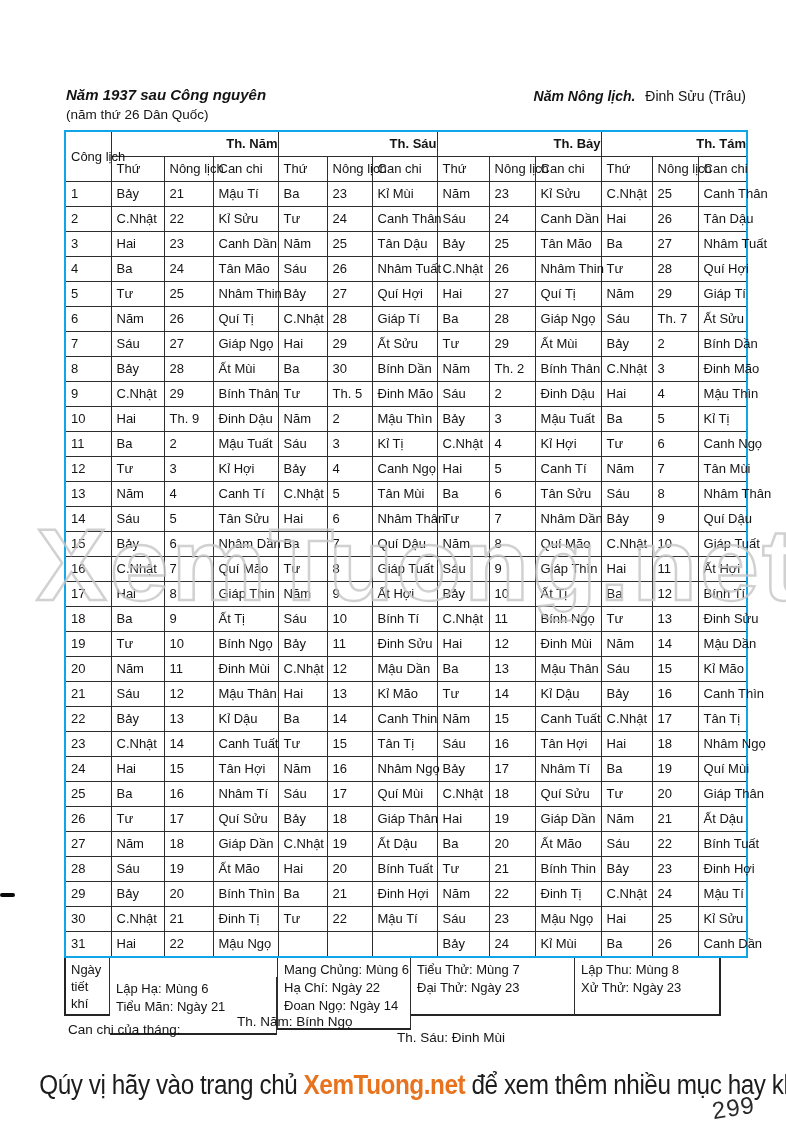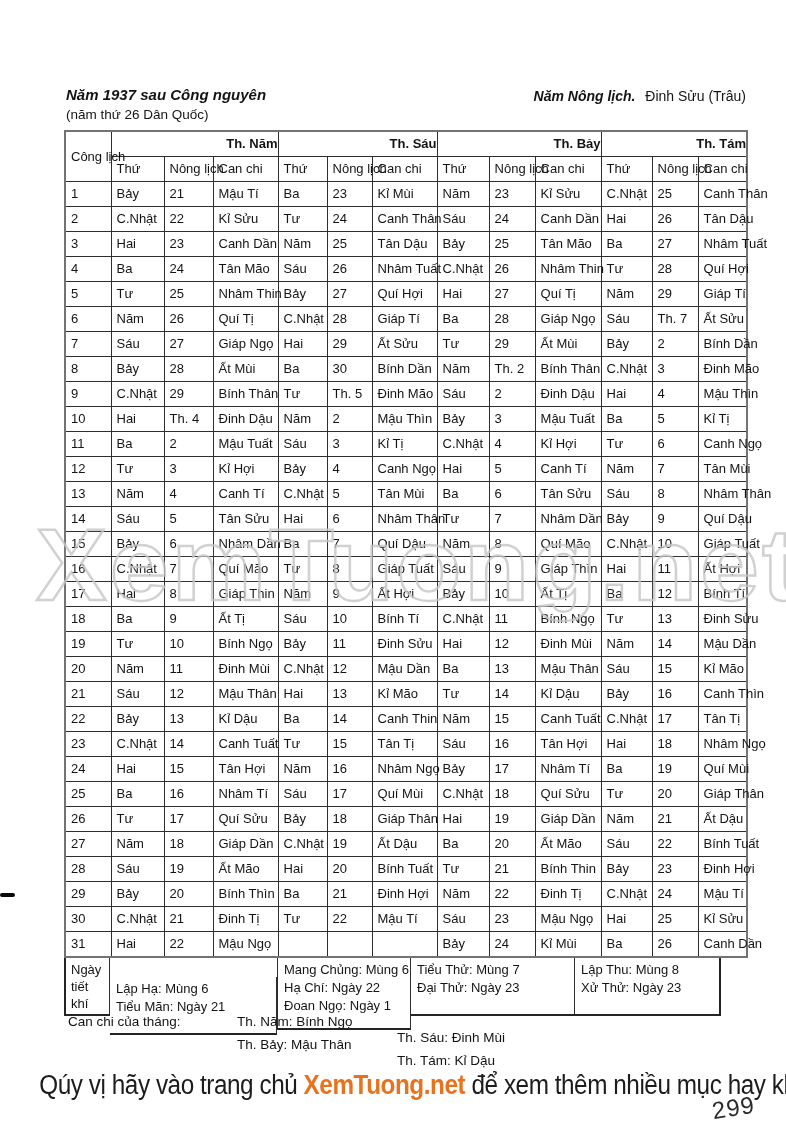--- a/index.html
+++ b/index.html
@@ -20,7 +20,7 @@
 
   
   .table-wrap{position:absolute;left:64px;top:130px;width:682px;}
-  table.cal{border-collapse:collapse;table-layout:fixed;width:682px;border:2px solid #737373;}
+  table.cal{border-collapse:collapse;table-layout:fixed;width:682px;border:2px solid #0ea5e9;}
   table.cal td{
     border:1px solid #2e2e2e;font-size:13px;height:24px;
     padding:0 0 0 5px;vertical-align:middle;white-space:nowrap;overflow:visible;

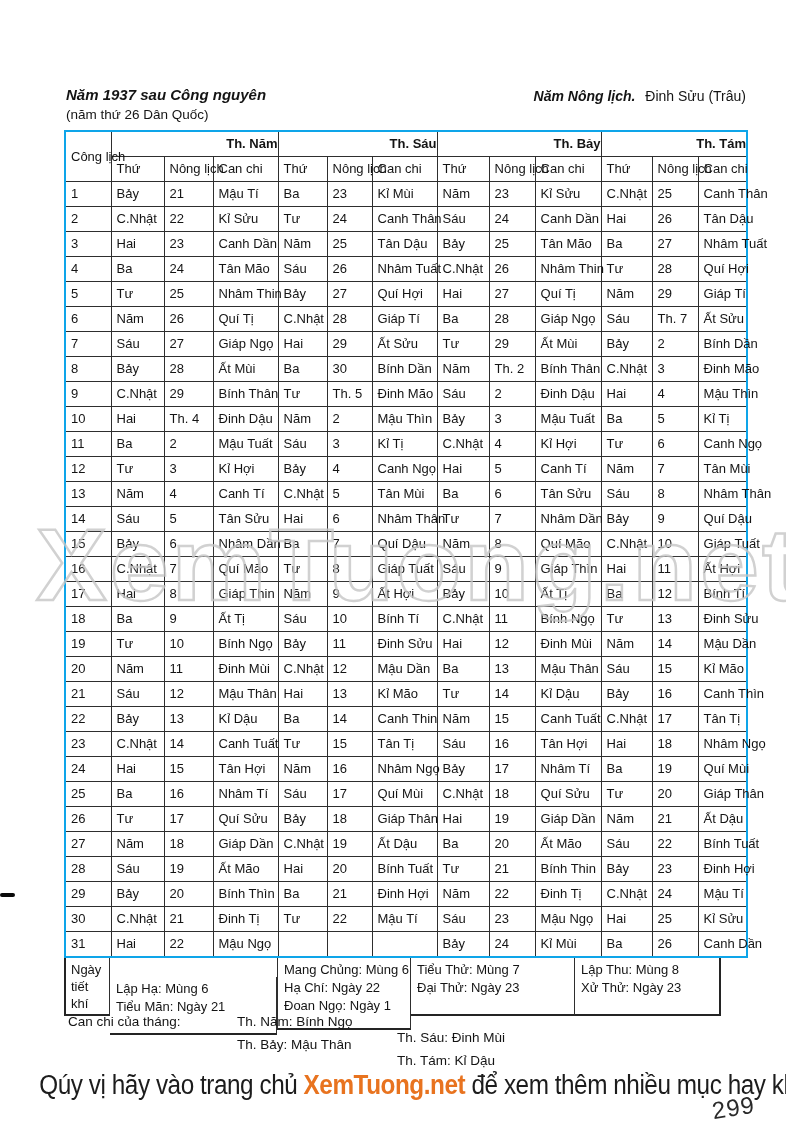--- a/index.html
+++ b/index.html
@@ -263,7 +263,7 @@
           <tr>
             <td>10</td>
             <td>Hai</td>
-            <td>Th. 4</td>
+            <td>Th. 9</td>
             <td>Đinh Dậu</td>
             <td>Năm</td>
             <td>2</td>

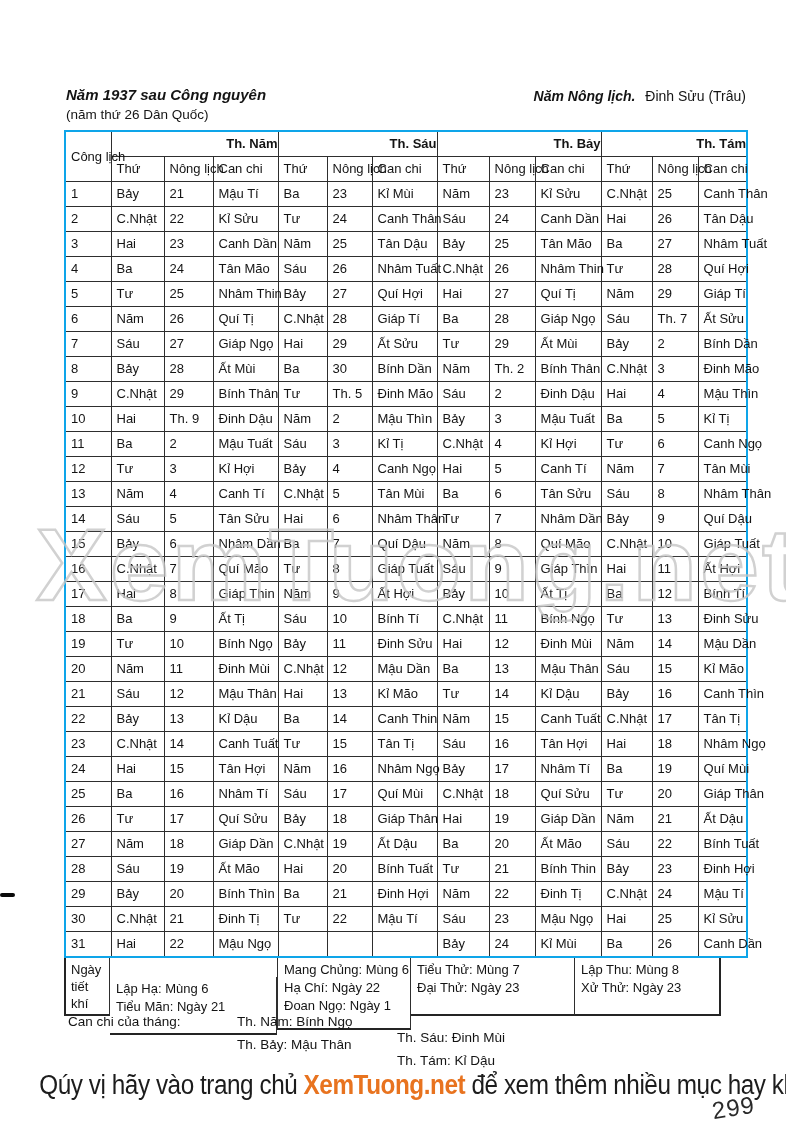--- a/index.html
+++ b/index.html
@@ -601,7 +601,7 @@
         <div class="tk-box tk-tall" style="width: 134px;">
           <div>Mang Chủng: Mùng 6</div>
           <div>Hạ Chí: Ngày 22</div>
-          <div>Đoan Ngọ: Ngày 1</div>
+          <div>Đoan Ngọ: Ngày 14</div>
         </div>
         <div class="tk-box" style="width: 164px;">
           <div>Tiểu Thử: Mùng 7</div>

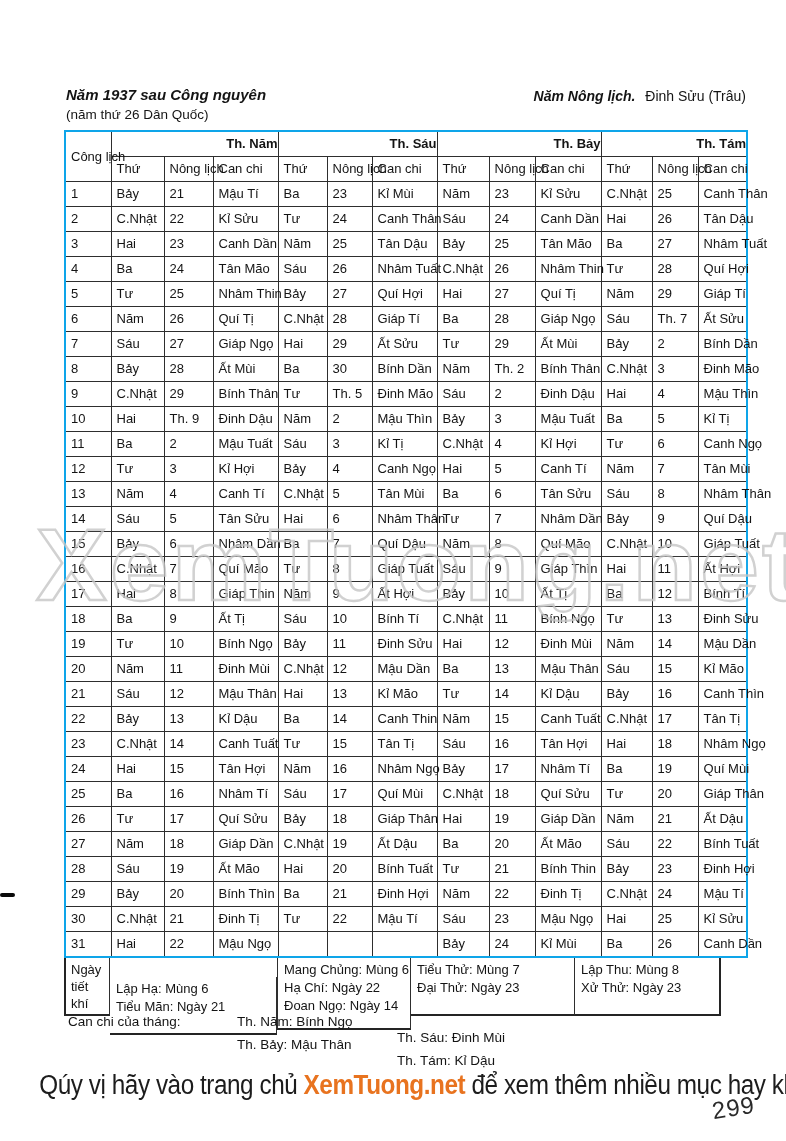--- a/index.html
+++ b/index.html
@@ -45,7 +45,7 @@
   
   .canchi{position:absolute;left:64px;top:1014px;width:690px;font-size:13.5px;}
   .canchi .row{position:relative;height:23px;}
-  .canchi .lab{position:absolute;left:4px;top:0;}
+  .canchi .lab{position:absolute;left:4px;top:8px;}
   .canchi .e1{position:absolute;left:173px;top:0;}
   .canchi .e2{position:absolute;left:333px;top:16px;}
 

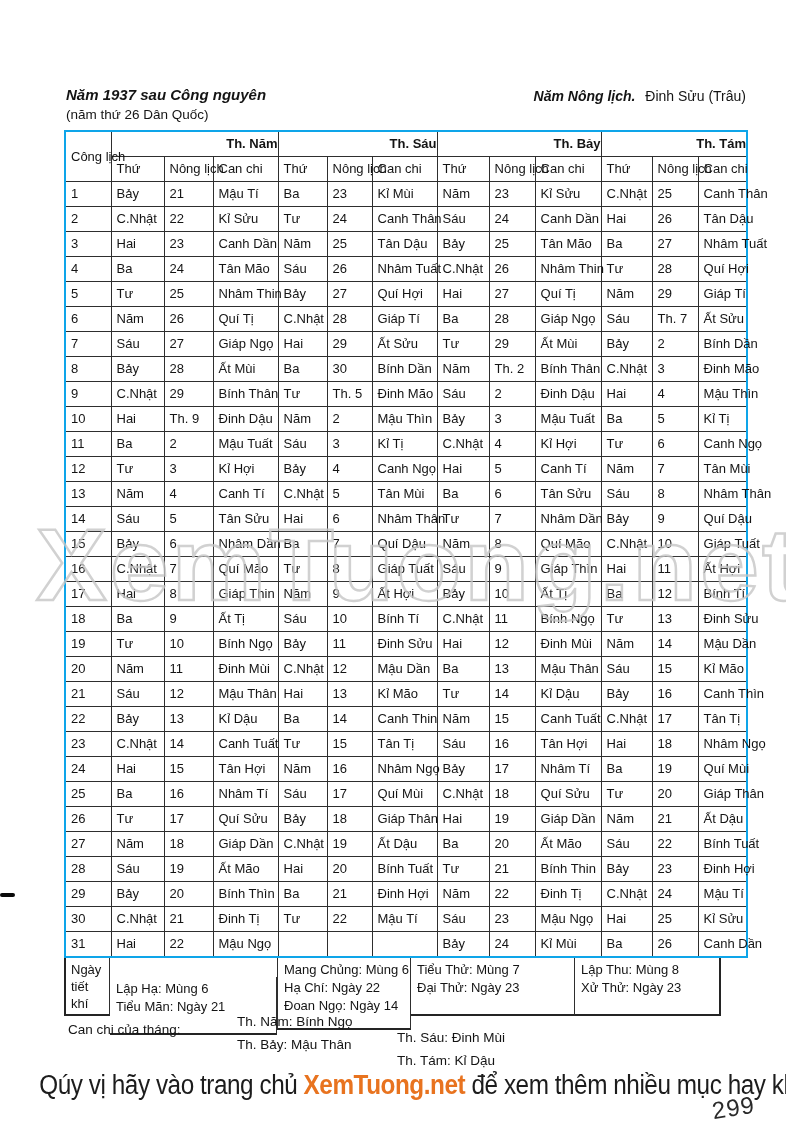--- a/index.html
+++ b/index.html
@@ -622,10 +622,6 @@
       <span class="e1">Th. Năm: Bính Ngọ</span>
       <span class="e2">Th. Sáu: Đinh  Mùi</span>
     </div>
-    <div class="row">
-      <span class="e1">Th. Bảy: Mậu Thân</span>
-      <span class="e2">Th. Tám: Kỉ Dậu</span>
-    </div>
   </div>
 
   <div class="left-tick"></div>

